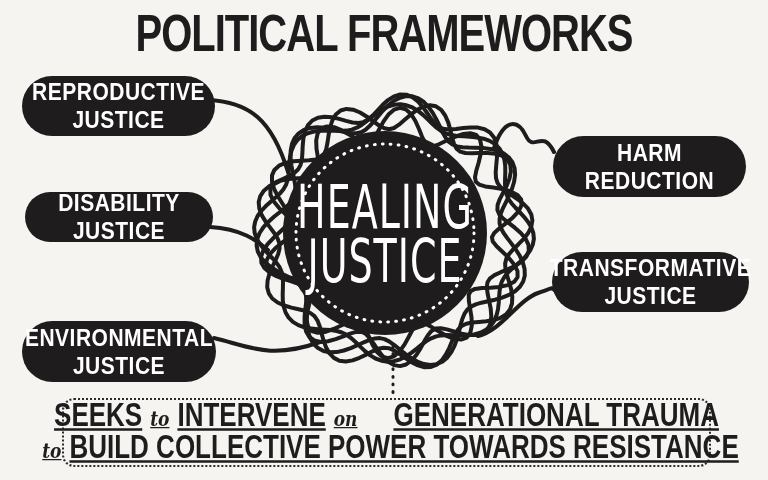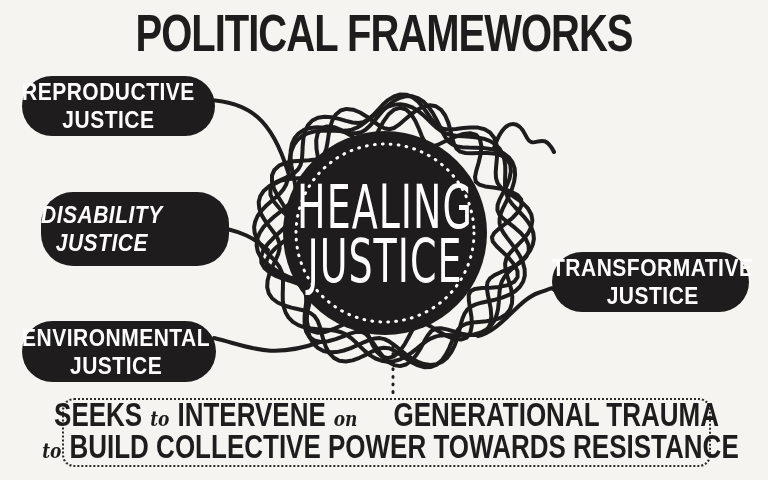--- a/index.html
+++ b/index.html
@@ -23,7 +23,7 @@
   #wreath path{fill:none;stroke:var(--ink);stroke-width:4;stroke-linejoin:round;}
   .pill{
     position:absolute;background:var(--ink);color:var(--text-on-ink);
-    border-radius:32px;display:flex;align-items:center;
+    border-radius:32px;display:flex;align-items:center;justify-content:center;
   }
   .pill-inner{
     display:flex;flex-direction:column;align-items:center;justify-content:center;

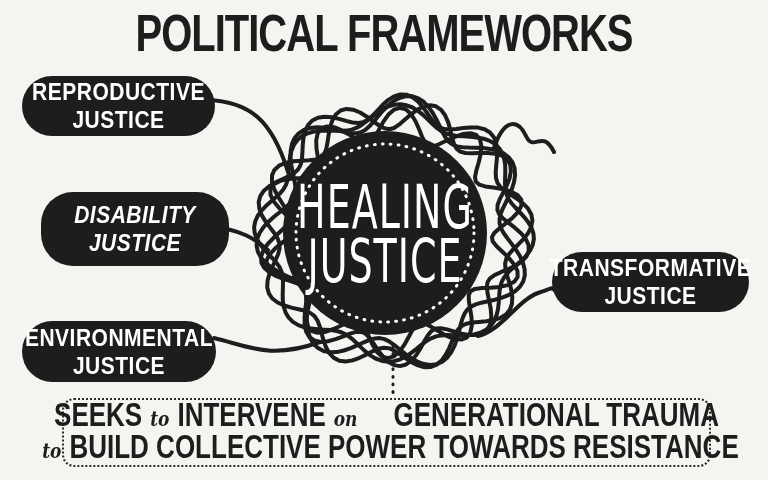--- a/index.html
+++ b/index.html
@@ -112,6 +112,12 @@
     </div>
   </div>
 
+  <div class="pill pill-harm">
+    <div class="pill-inner">
+      <span>HARM</span>
+      <span>REDUCTION</span>
+    </div>
+  </div>
 
   <div class="pill pill-transformative">
     <div class="pill-inner">

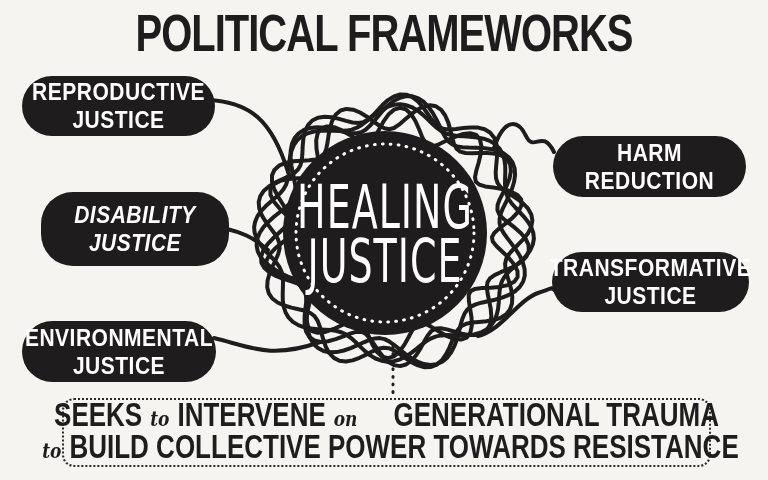--- a/index.html
+++ b/index.html
@@ -31,7 +31,7 @@
     letter-spacing:.5px;white-space:nowrap;transform:scaleY(1.15);
   }
   .pill-reproductive{left:22px;top:76px;width:193px;height:60px;}
-  .pill-disability{left:41px;top:192px;width:188px;height:74px;font-style:italic;}
+  .pill-disability{left:25px;top:192px;width:188px;height:50px;}
   .pill-environmental{left:22px;top:321px;width:194px;height:61px;}
   .pill-harm{left:553px;top:136px;width:193px;height:61px;}
   .pill-transformative{left:552px;top:252px;width:197px;height:60px;}

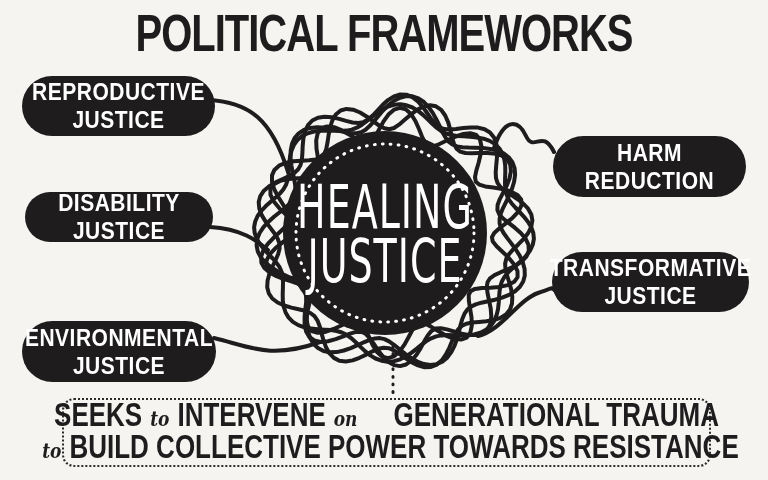--- a/index.html
+++ b/index.html
@@ -44,7 +44,7 @@
   .footer{
     position:absolute;left:62px;top:398px;width:649px;height:69px;
     border:2px dotted #2b2a28;border-radius:12px;box-sizing:border-box;
-    display:flex;flex-direction:column;align-items:center;justify-content:center;gap:4px;
+    display:flex;flex-direction:column;align-items:center;justify-content:center;gap:4px;text-decoration:underline;
   }
   .footer-line{
     display:flex;align-items:baseline;white-space:pre;

